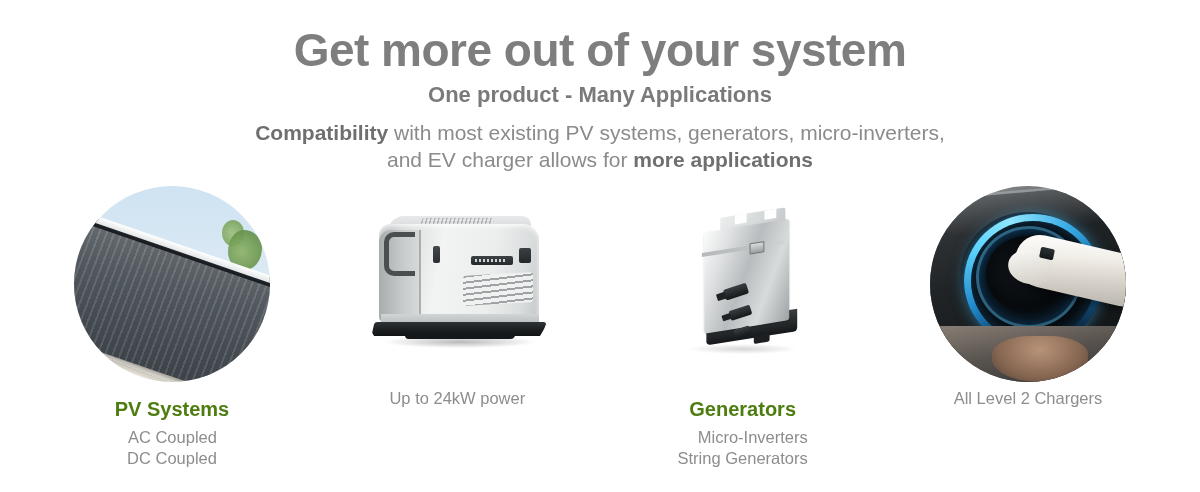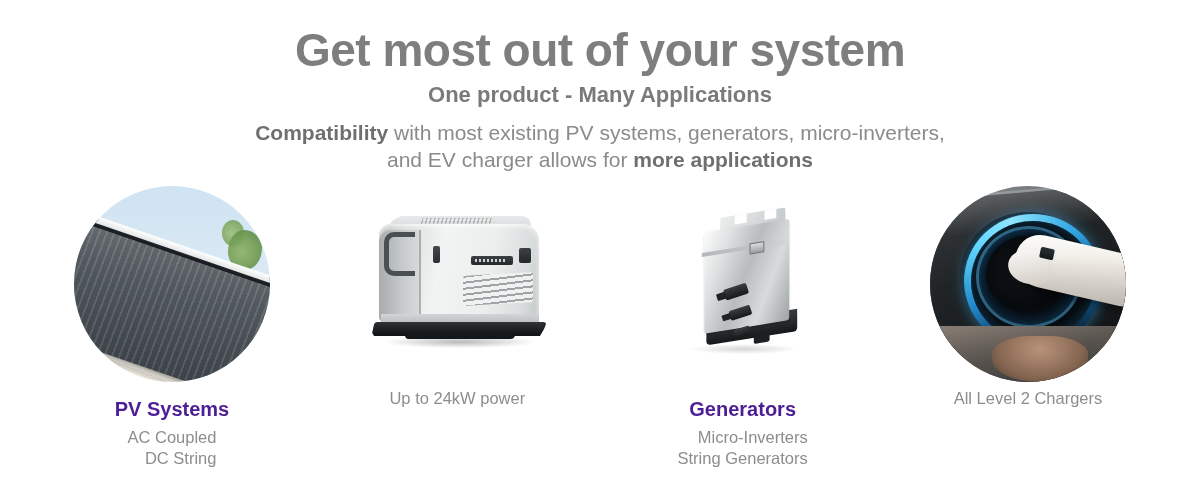--- a/index.html
+++ b/index.html
@@ -317,7 +317,7 @@
 <div class="page">
 
   <div class="header">
-    <h1 class="headline">Get most out of your system</h1>
+    <h1 class="headline">Get more out of your system</h1>
     <div class="subhead">One product - Many Applications</div>
     <p class="desc">
       <b>Compatibility</b><span> with most existing PV systems, generators, micro-inverters,</span><br>

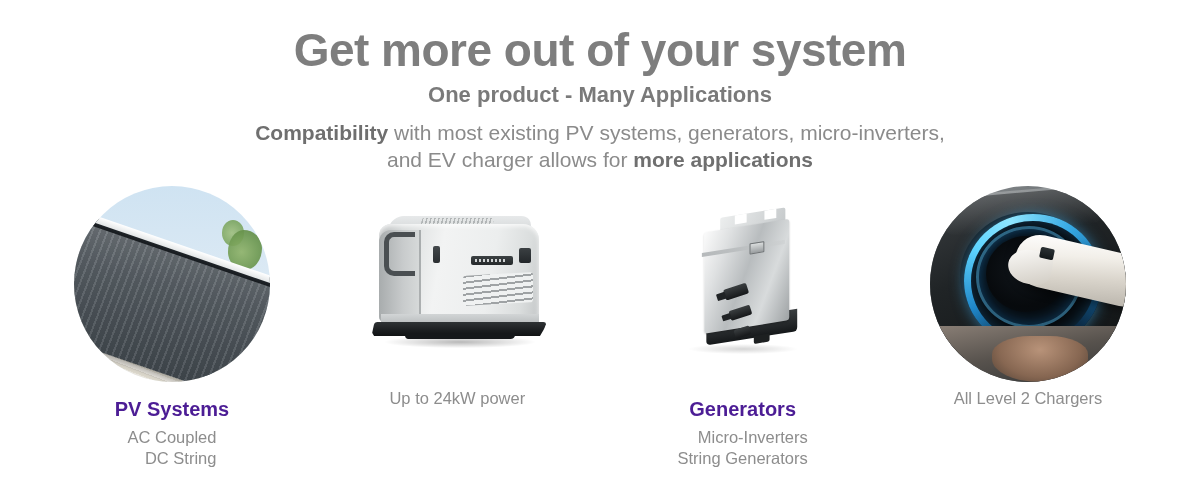--- a/index.html
+++ b/index.html
@@ -44,7 +44,7 @@
   .thumb .inner{position:absolute;inset:0;}
 
   .card-title{
-    margin-top:16px;font-size:20px;font-weight:bold;color:#4c1d95;
+    margin-top:16px;font-size:20px;font-weight:bold;color:#4d7c0f;
     line-height:1.15;text-align:right;
   }
   .card-sub{

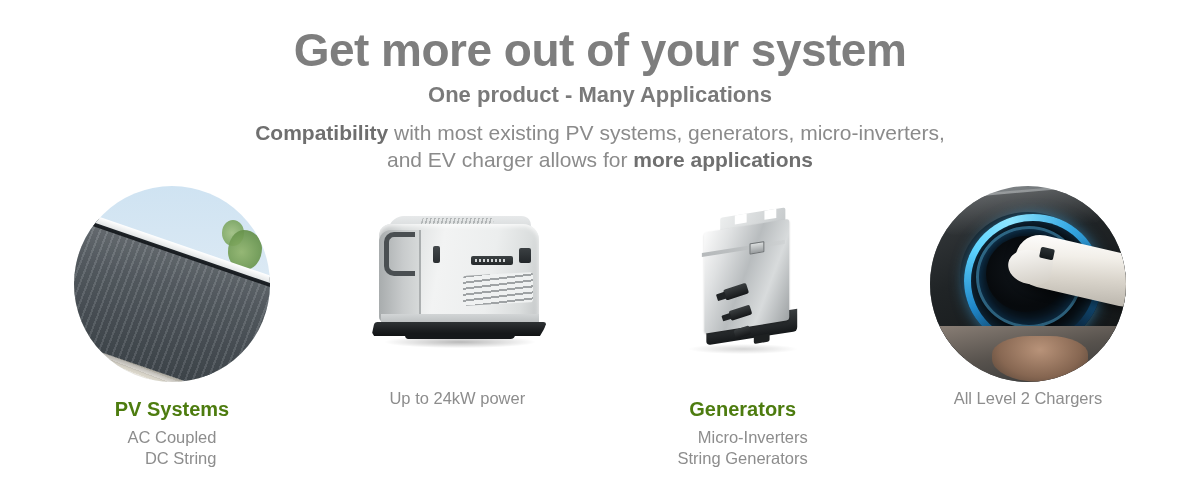--- a/index.html
+++ b/index.html
@@ -351,7 +351,7 @@
       <div class="card-title">PV Systems</div>
       <div class="card-sub">
         <div>AC Coupled</div>
-        <div>DC String</div>
+        <div>DC Coupled</div>
       </div>
     </div>
 

